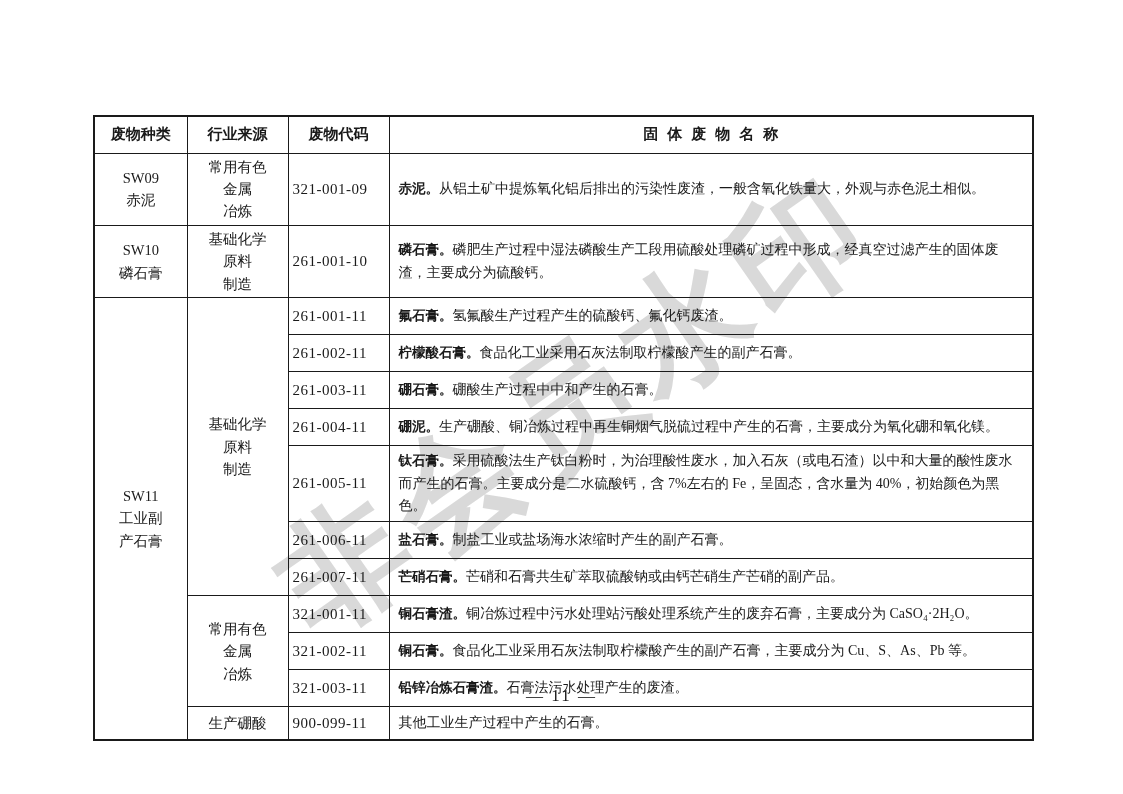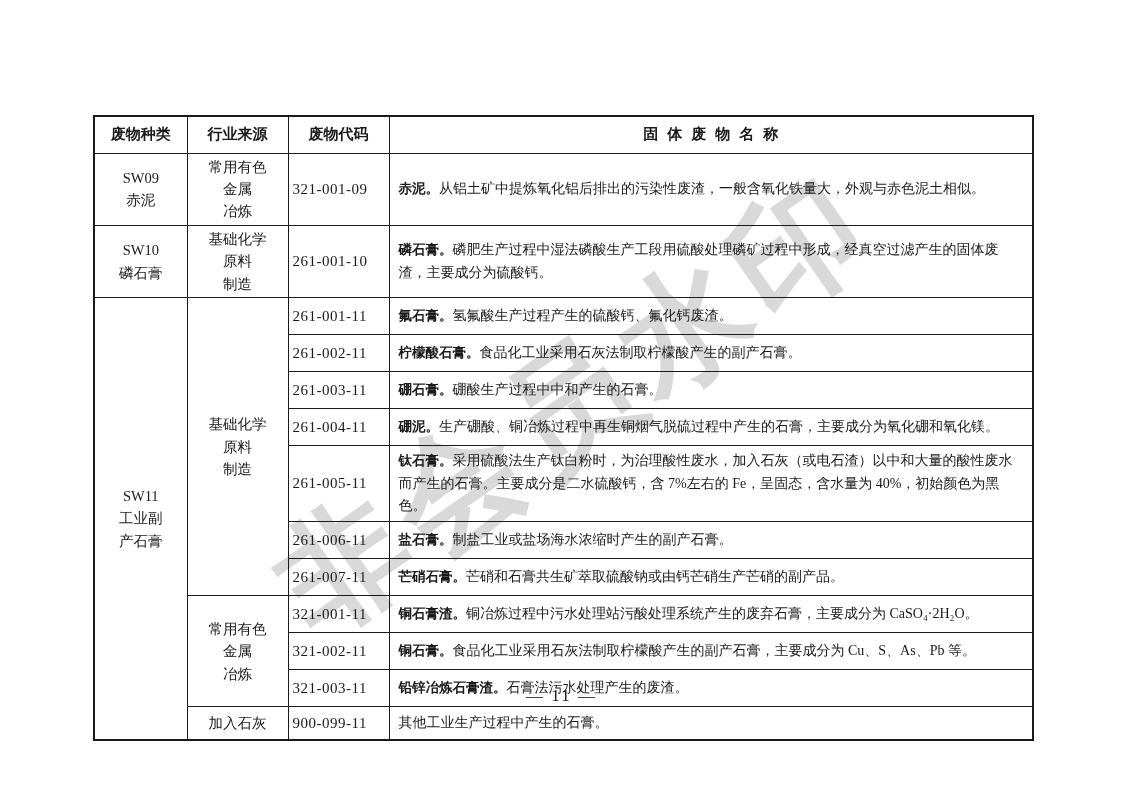--- a/index.html
+++ b/index.html
@@ -191,7 +191,7 @@
     </tr>
 
     <tr class="h3">
-      <td class="source-cell">加入石灰</td>
+      <td class="source-cell">生产硼酸</td>
       <td class="code-cell">900-099-11</td>
       <td class="name-cell"><span class="wname"></span><span>其他工业生产过程中产生的石膏。</span></td>
     </tr>

